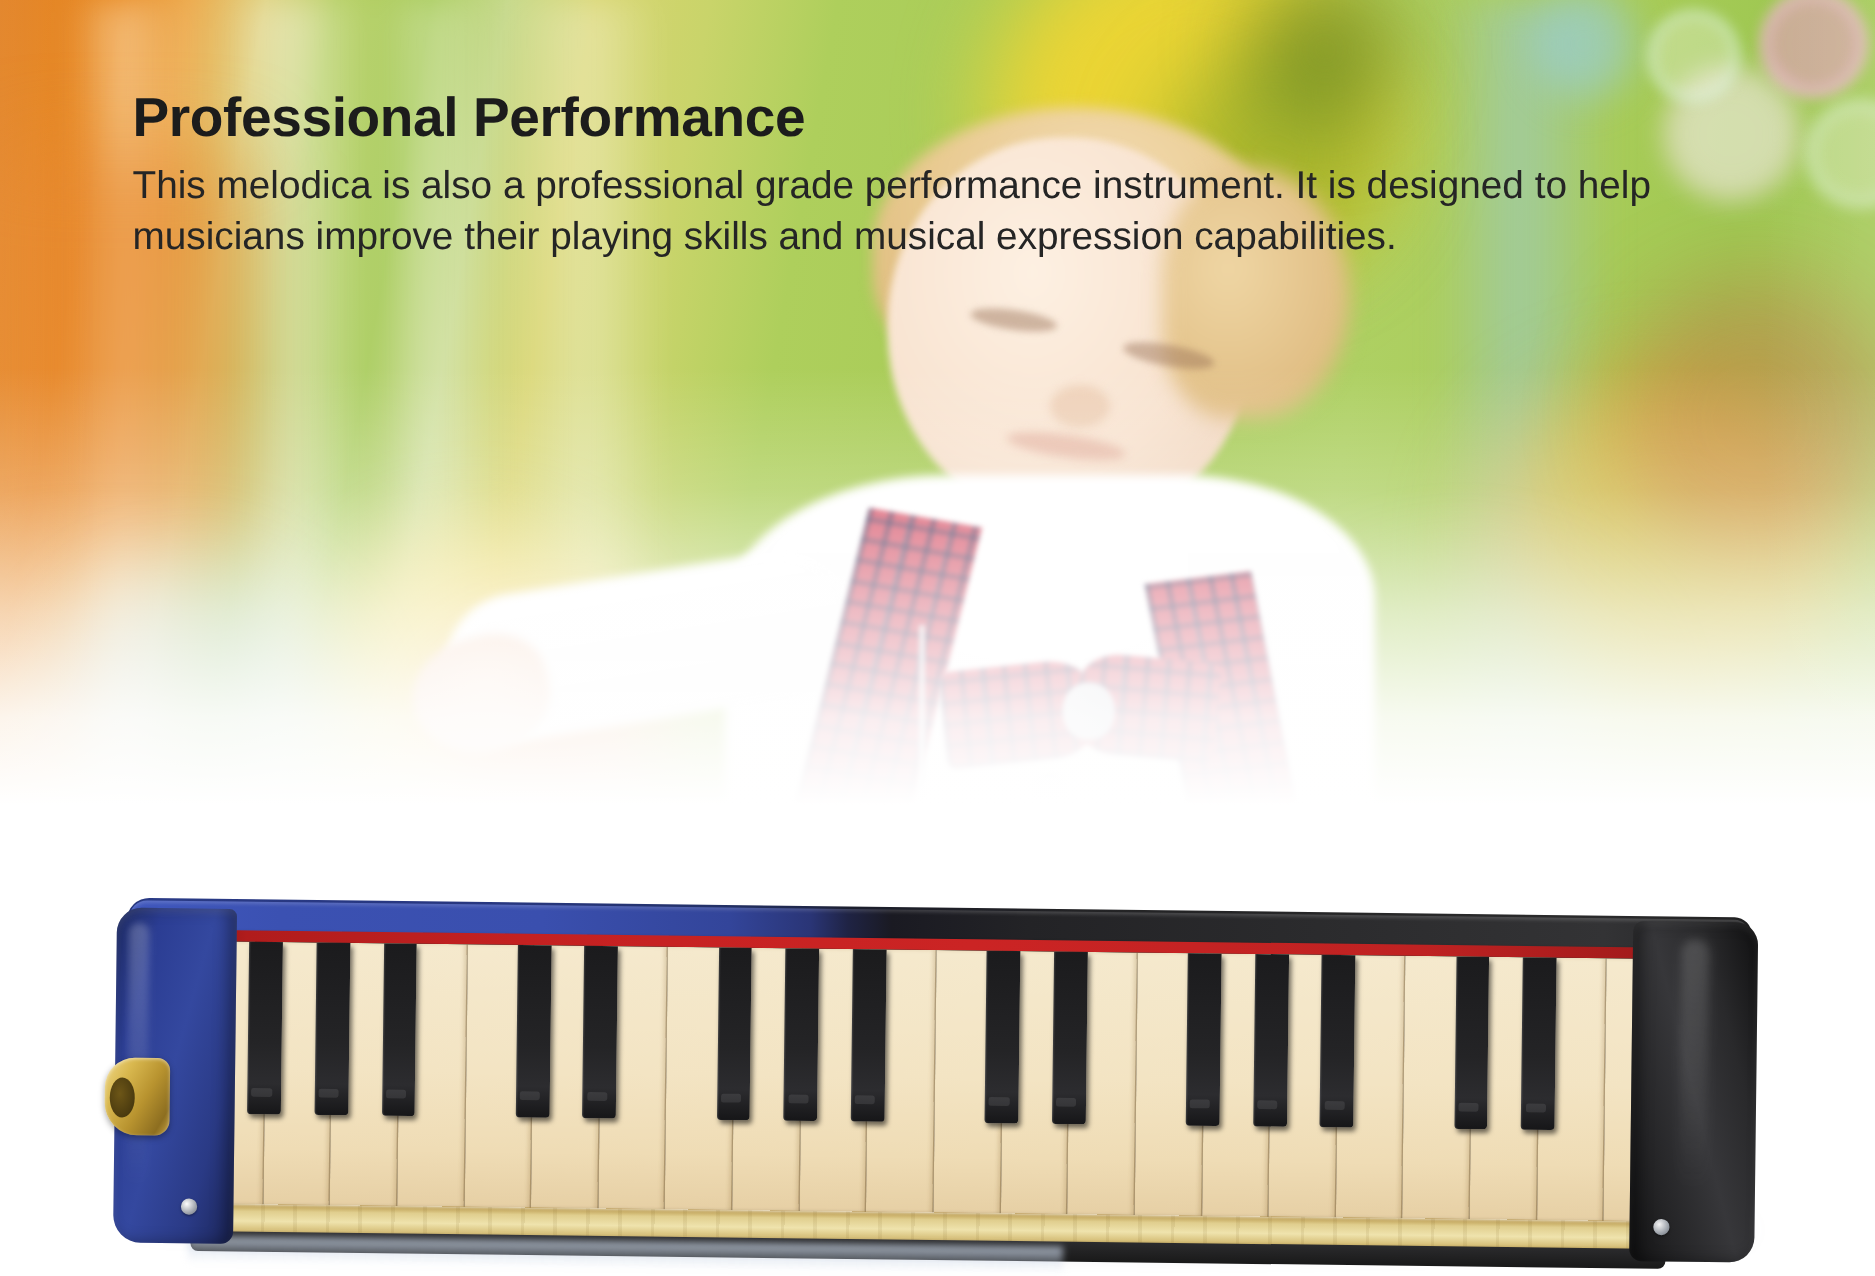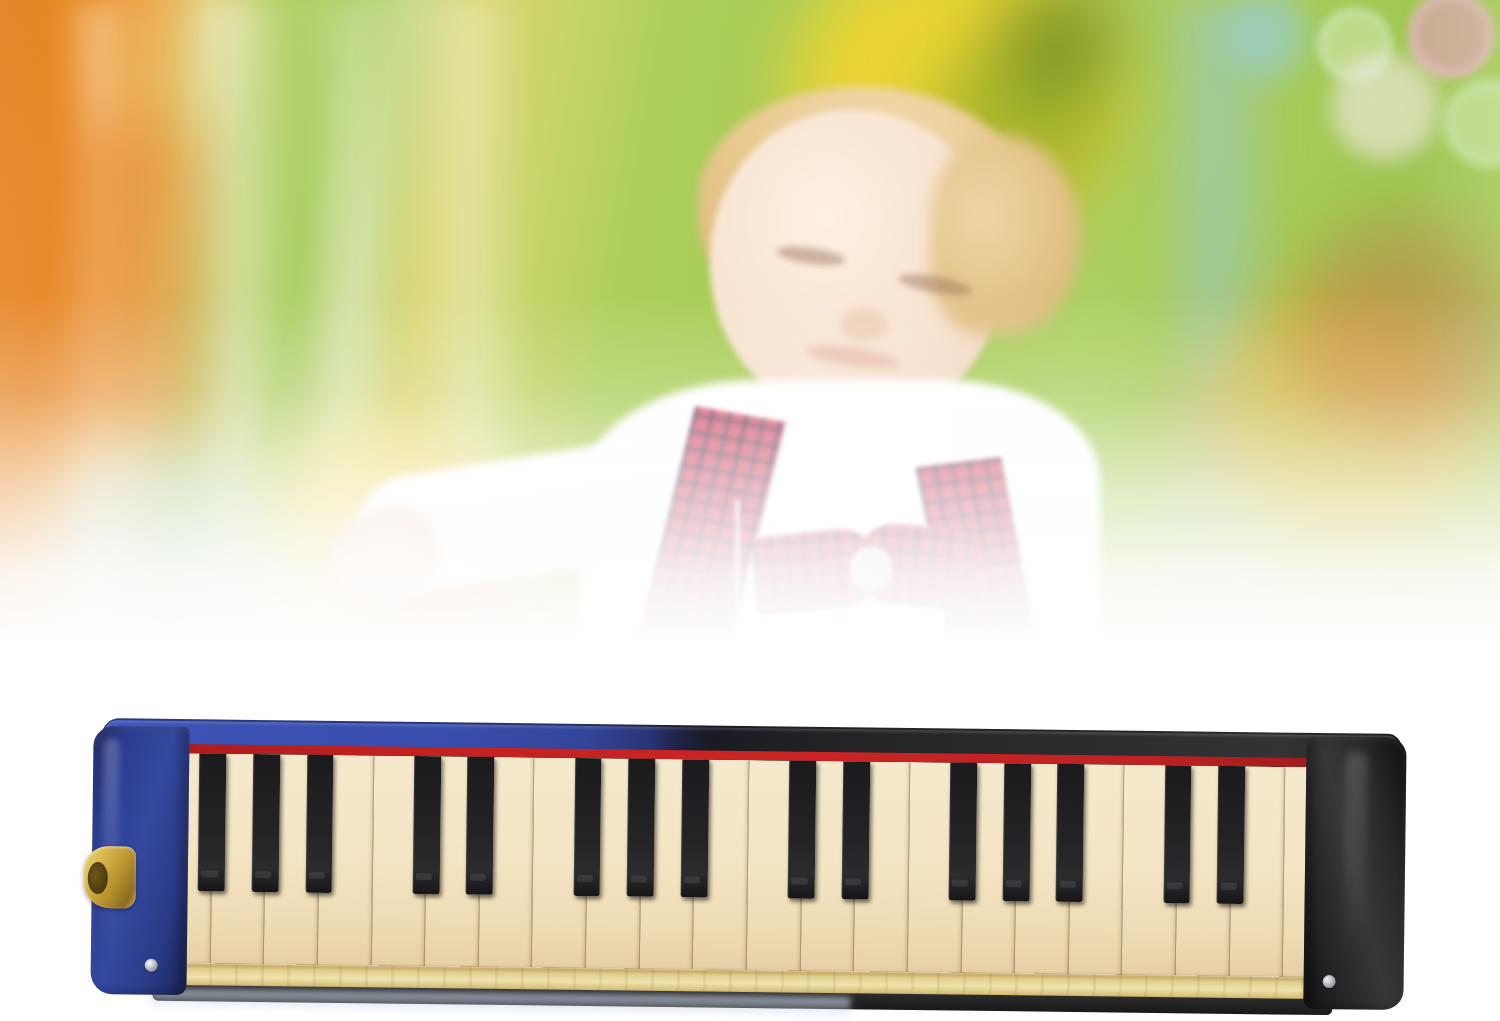--- a/index.html
+++ b/index.html
@@ -375,6 +375,10 @@
     <div id="fade-edges"></div>
   </div>
 
+  <div id="copy">
+    <div id="headline">Professional Performance</div>
+    <div id="subcopy">This melodica is also a professional grade performance instrument. It is designed to help musicians improve their playing skills and musical expression capabilities.</div>
+  </div>
 
   <div id="melodica">
     <div id="mel-inner">

